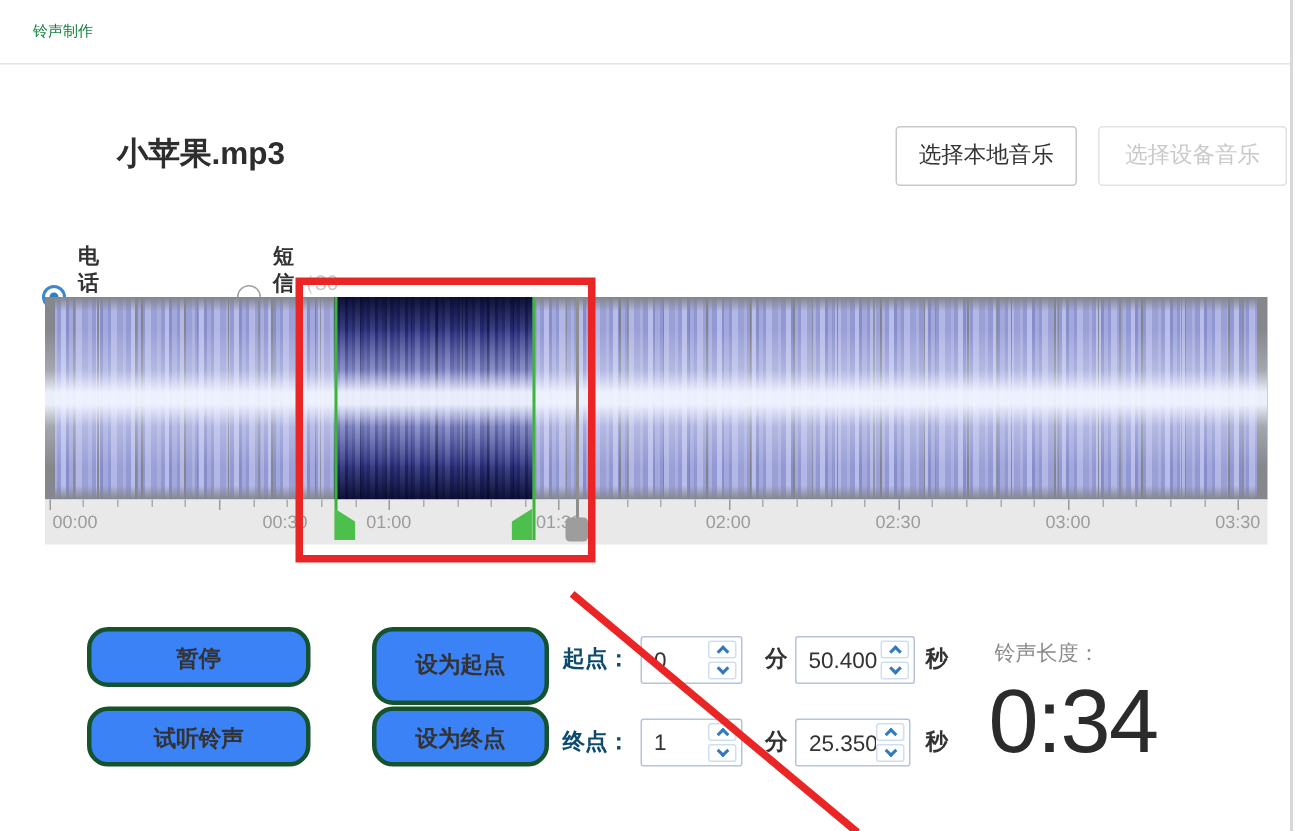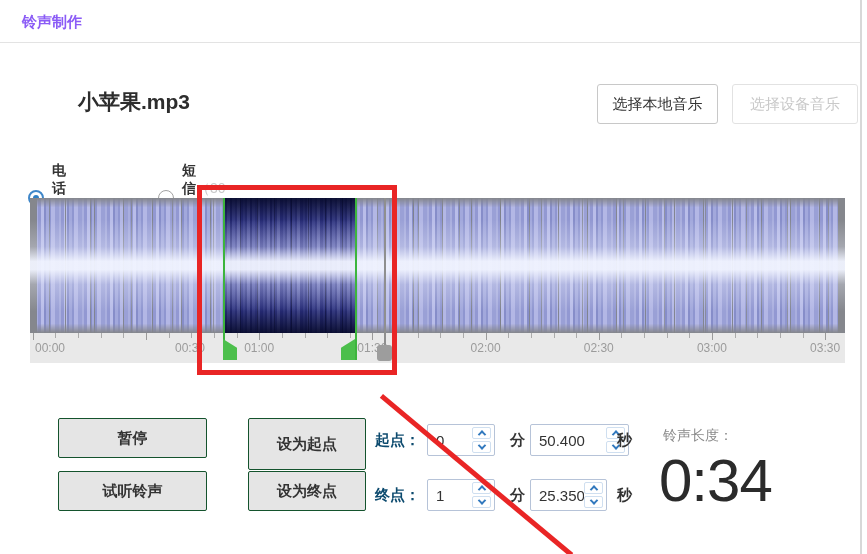--- a/index.html
+++ b/index.html
@@ -13,7 +13,7 @@
   .topbar { position:absolute; left:0; top:0; width:862px; height:43px;
             border-bottom:1px solid #e3e3e3; background:#fff; }
   .topbar .title { position:absolute; left:22px; top:0; line-height:43px;
-                   font-size:15px; font-weight:700; color:#8b5cf6; }
+                   font-size:10px; font-weight:400; color:#15803d; }
 
   .window-edge { position:absolute; left:860px; top:0; width:2px; height:554px; background:#d8d8d8; }
 

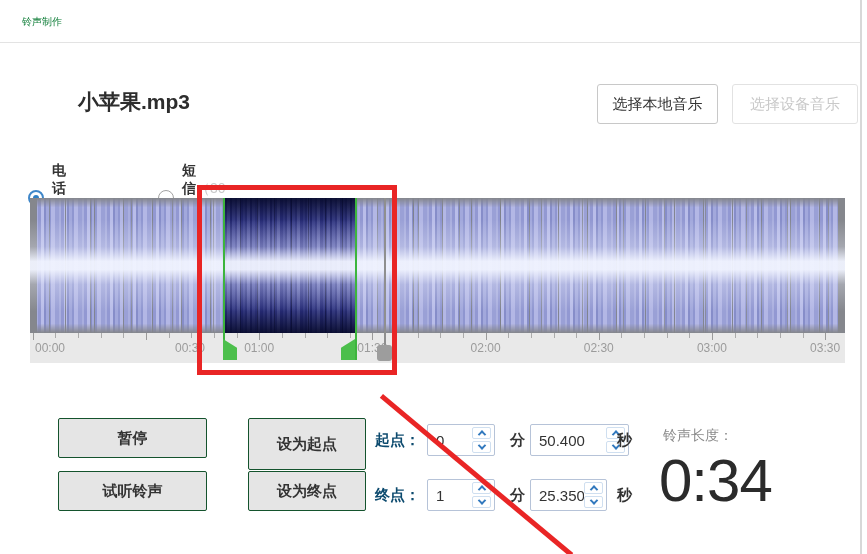--- a/index.html
+++ b/index.html
@@ -75,7 +75,7 @@
   .playhandle { position:absolute; top:12px; width:15px; height:16px; background:#9d9d9d; border-radius:3px; z-index:5; cursor:ew-resize; }
 
   
-  .ctl-btn { position:absolute; background:#e5e5e5; border:1px solid #14532d; border-radius:2px;
+  .ctl-btn { position:absolute; background:#3b82f6; border:3px solid #14532d; border-radius:14px;
              font-size:15px; font-weight:700; color:#333; text-align:center; line-height:38px; cursor:pointer; }
   .btn-pause   { left:58px;  top:418px; width:149px; height:40px; }
   .btn-preview { left:58px;  top:471px; width:149px; height:40px; }

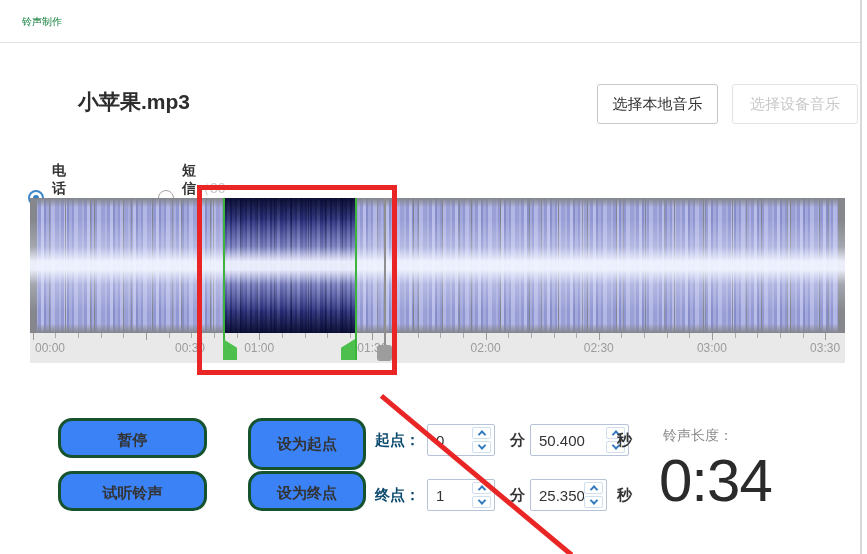--- a/index.html
+++ b/index.html
@@ -98,7 +98,7 @@
   .chev.down { border-bottom-width:2px; border-right-width:2px; transform:rotate(45deg) translate(-1px,-1px); }
 
   .sb-startmin { left:427px; top:424px; width:68px; }
-  .sb-startsec { left:530px; top:424px; width:99px;justify-content:space-between; }
+  .sb-startsec { left:530px; top:424px; width:80px;justify-content:space-between; }
   .sb-endmin   { left:427px; top:479px; width:68px; }
   .sb-endsec   { left:530px; top:479px; width:77px; }
   .u-min1 { left:510px; top:424px; }  .u-sec1 { left:617px; top:424px; }

